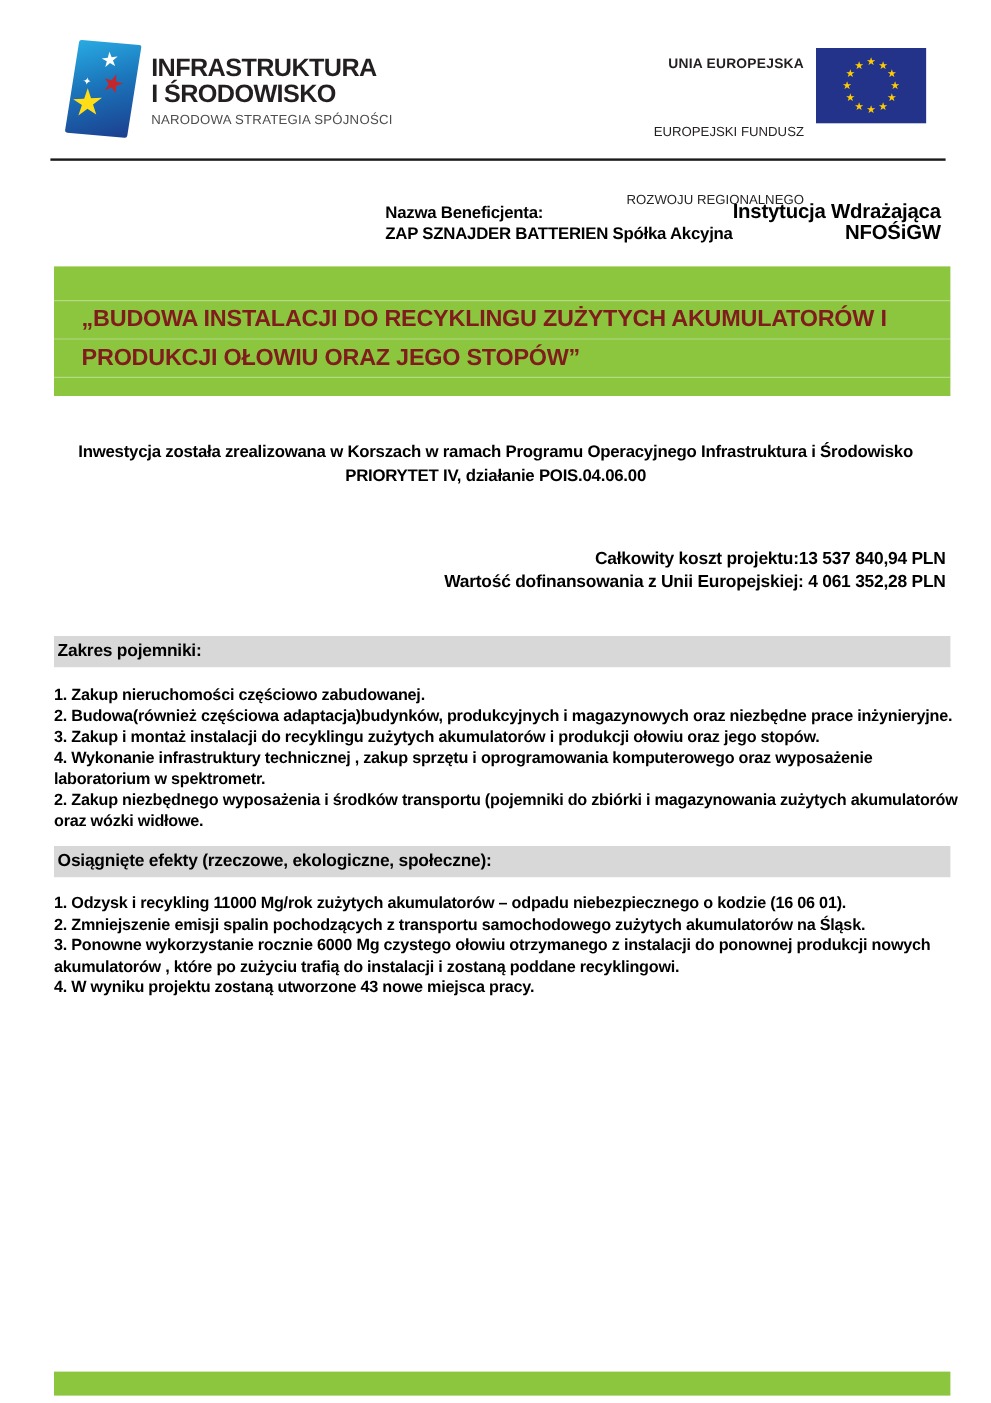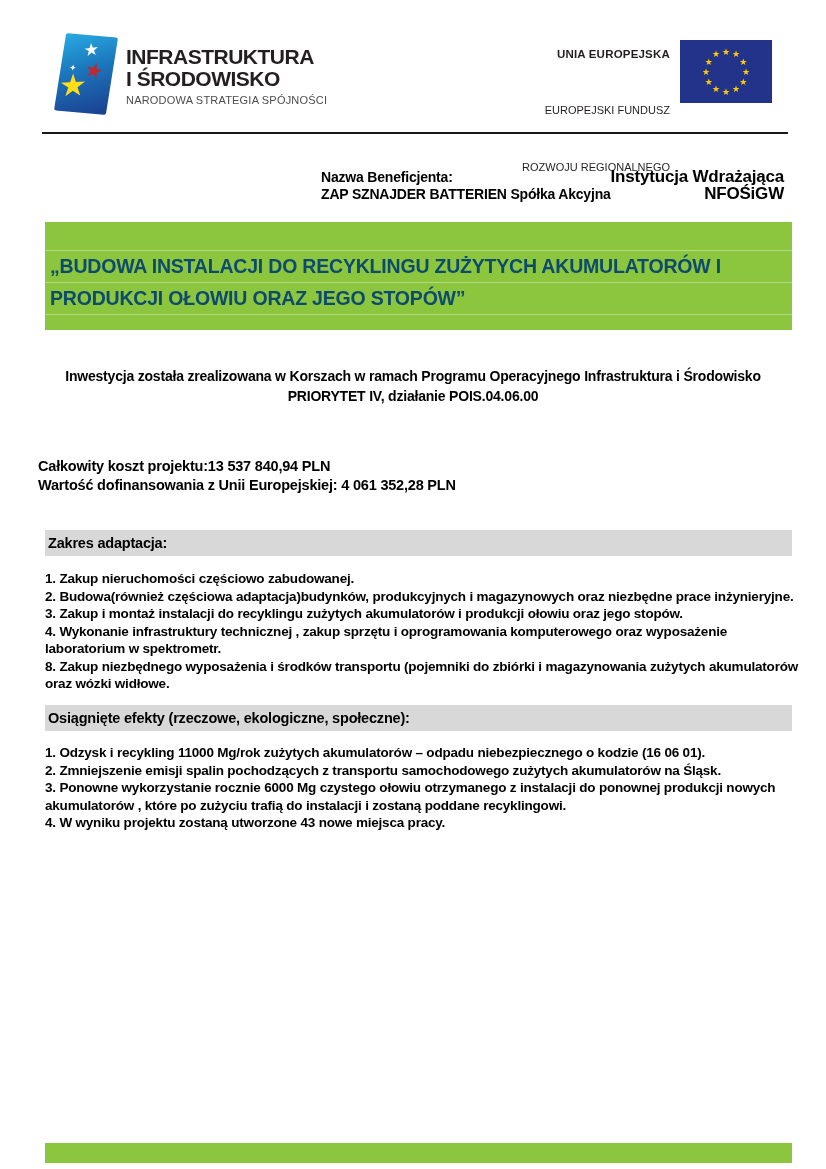--- a/index.html
+++ b/index.html
@@ -44,7 +44,7 @@
   .banner { position:absolute; top:222px; left:45px; width:747px; height:108px; background:#8cc63f; }
   .banner-spacer { height:29px; border-bottom:1px solid rgba(255,255,255,0.35); }
   .banner-line {
-    display:block; padding-left:5px; font-size:19.5px; font-weight:700; color:#0c4a6e;
+    display:block; padding-left:23px; font-size:19.5px; font-weight:700; color:#7f1d1d;
     line-height:31px; letter-spacing:-0.2px; border-bottom:1px solid rgba(255,255,255,0.35);
     white-space:nowrap;
   }

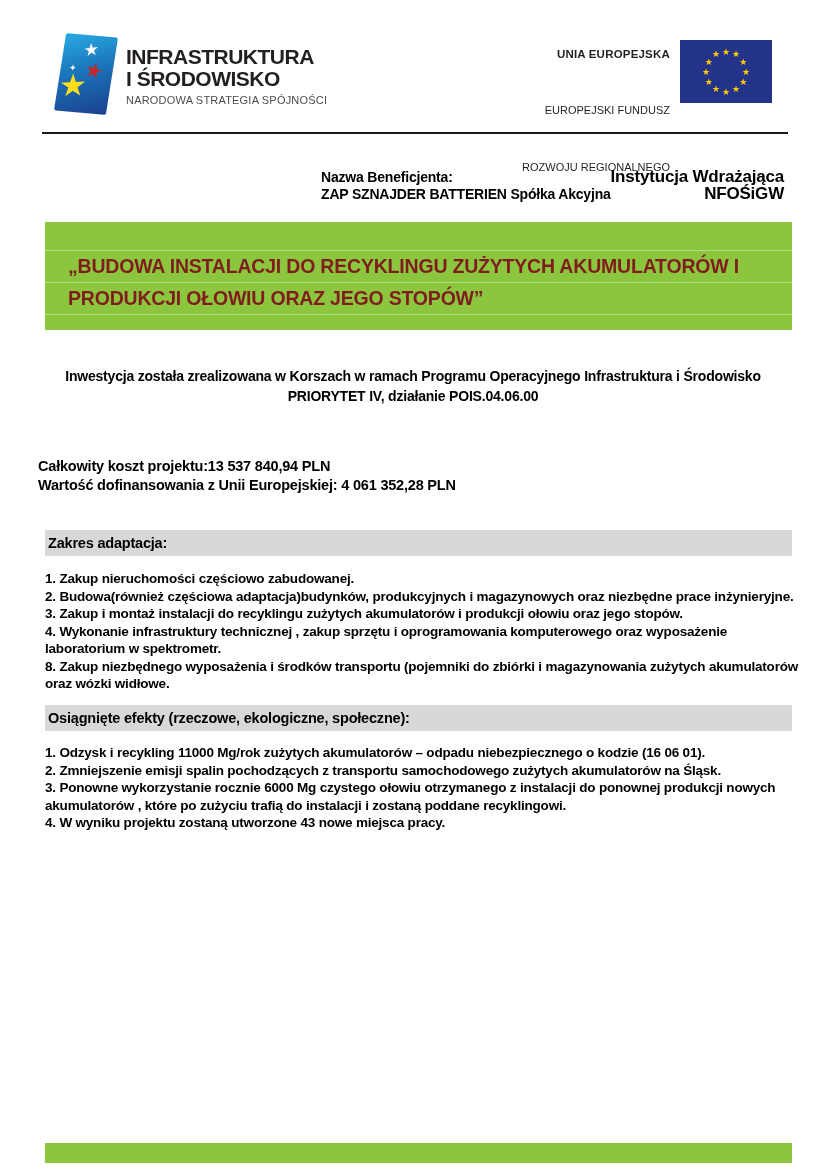--- a/index.html
+++ b/index.html
@@ -52,7 +52,7 @@
   
   .intro { position:absolute; top:366px; left:38px; width:750px; text-align:center;
            font-size:14px; font-weight:700; line-height:20px; letter-spacing:-0.2px; }
-  .costs { position:absolute; top:457px; left:38px; width:750px; text-align:left;
+  .costs { position:absolute; top:457px; left:38px; width:750px; text-align:right;
            font-size:14.5px; font-weight:700; line-height:19px; letter-spacing:-0.2px; }
 
   

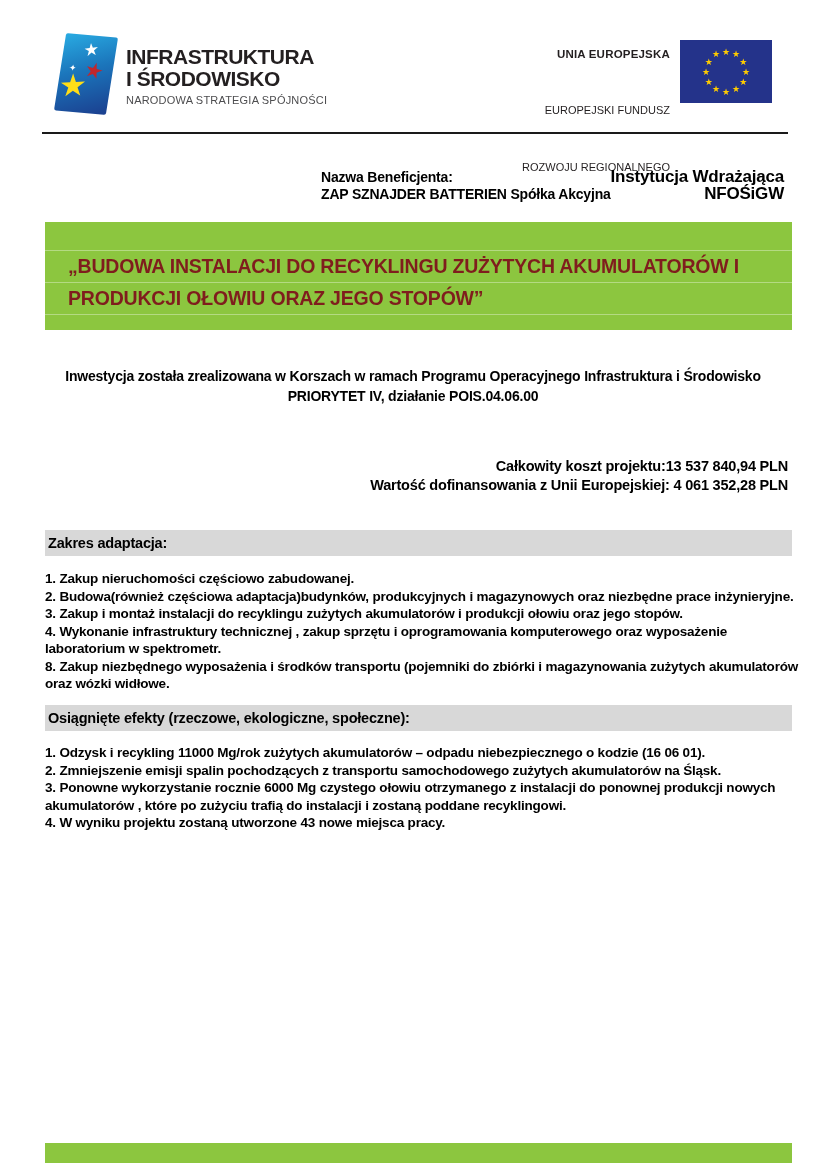--- a/index.html
+++ b/index.html
@@ -146,7 +146,7 @@
     <div>Wartość dofinansowania z Unii Europejskiej: 4 061 352,28 PLN</div>
   </div>
 
-  <div class="section-header scope">Zakres adaptacja:</div>
+  <div class="section-header scope">Zakres pojemniki:</div>
   <div class="item-list scope-list">
     <p class="list-item">1. Zakup nieruchomości częściowo zabudowanej.</p>
     <p class="list-item">2. Budowa(również częściowa adaptacja)budynków, produkcyjnych i magazynowych oraz niezbędne prace inżynieryjne.</p>

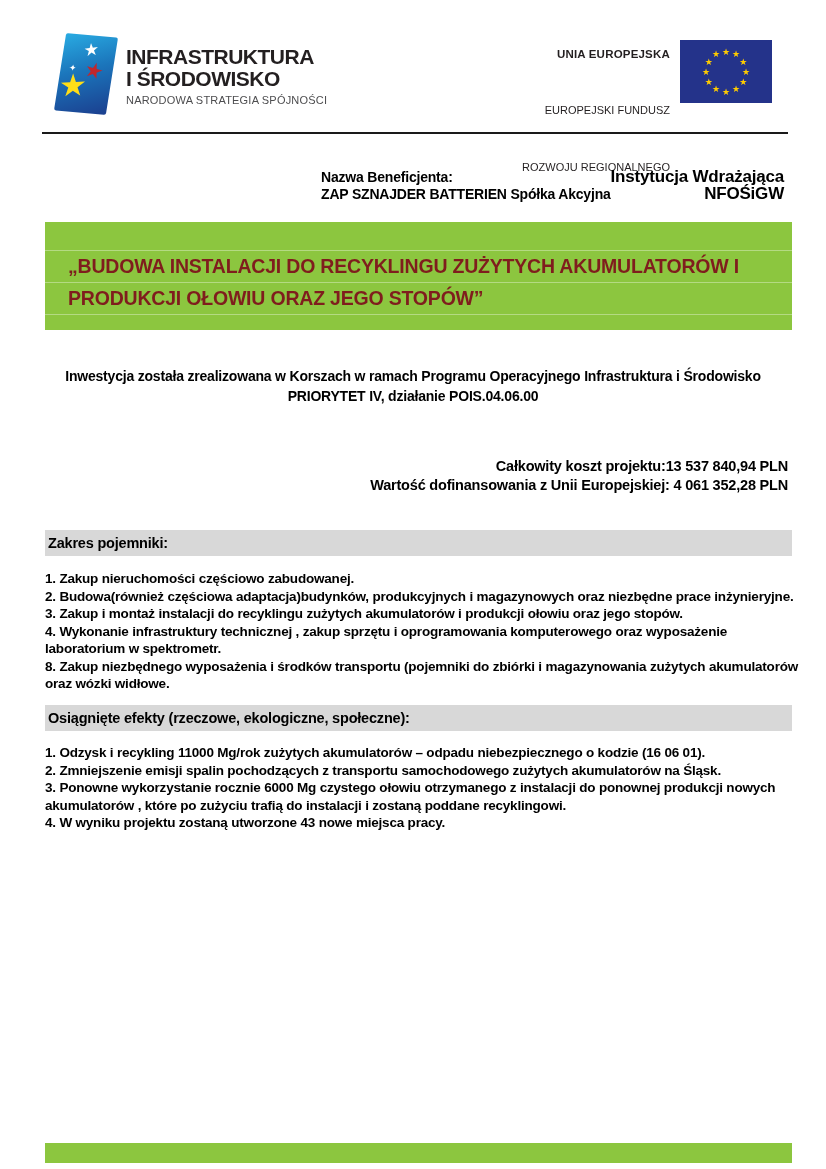--- a/index.html
+++ b/index.html
@@ -152,7 +152,7 @@
     <p class="list-item">2. Budowa(również częściowa adaptacja)budynków, produkcyjnych i magazynowych oraz niezbędne prace inżynieryjne.</p>
     <p class="list-item">3. Zakup i montaż instalacji do recyklingu zużytych akumulatorów i produkcji ołowiu oraz jego stopów.</p>
     <p class="list-item">4. Wykonanie infrastruktury technicznej , zakup sprzętu i oprogramowania komputerowego oraz wyposażenie laboratorium w spektrometr.</p>
-    <p class="list-item">8. Zakup niezbędnego wyposażenia i środków transportu (pojemniki do zbiórki i magazynowania zużytych akumulatorów oraz wózki widłowe.</p>
+    <p class="list-item">2. Zakup niezbędnego wyposażenia i środków transportu (pojemniki do zbiórki i magazynowania zużytych akumulatorów oraz wózki widłowe.</p>
   </div>
 
   <div class="section-header effects">Osiągnięte efekty (rzeczowe, ekologiczne, społeczne):</div>

